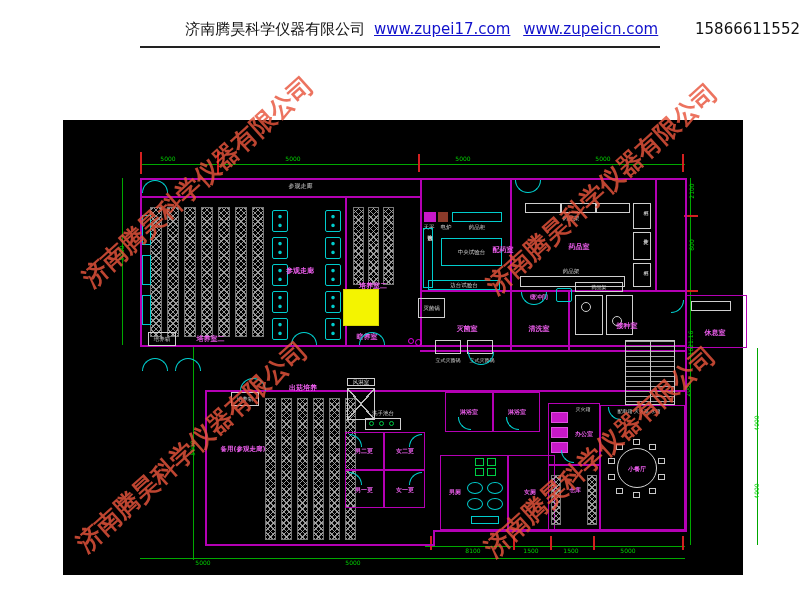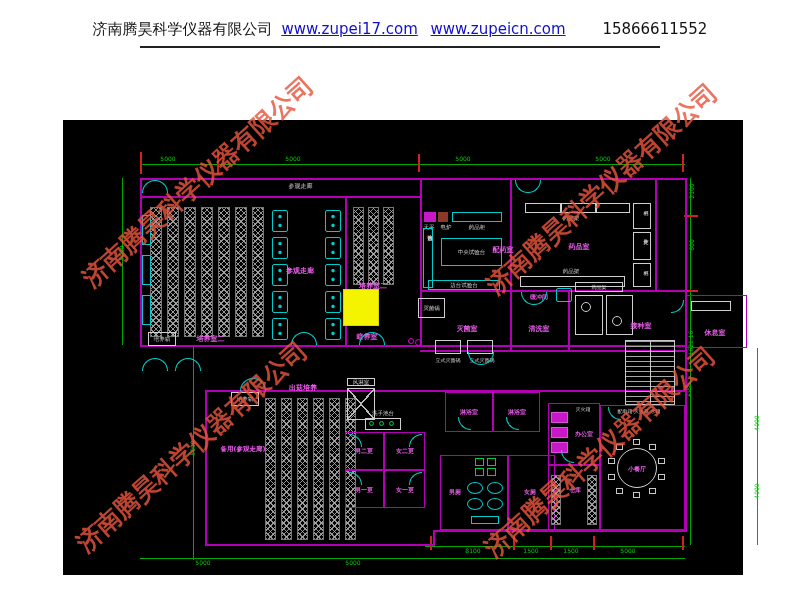--- a/index.html
+++ b/index.html
@@ -6,7 +6,7 @@
     font-family:"DejaVu Sans",sans-serif;}
   .page{position:relative;width:800px;height:600px;background:#fff;}
   
-  .hdr{position:absolute;top:20px;left:0;width:800px;text-align:center;font-size:15px;color:#111;white-space:nowrap;}
+  .hdr{position:absolute;top:20px;left:0;width:800px;text-align:right;font-size:15px;color:#111;white-space:nowrap;}
   .hdr a{color:#1111cc;text-decoration:underline;margin:0 4px;}
   .hdr .phone{margin-left:28px;color:#111;}
   .rule{position:absolute;top:46px;left:140px;width:520px;height:2px;background:#222;}

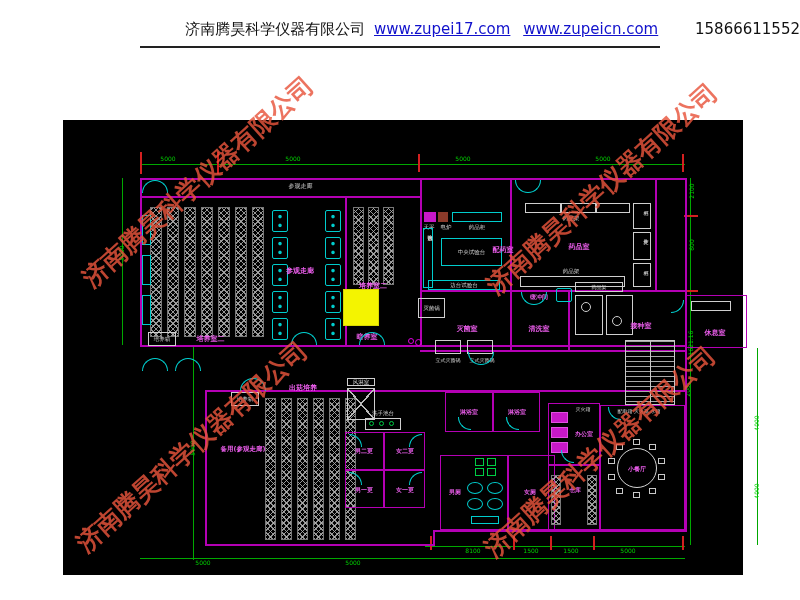--- a/index.html
+++ b/index.html
@@ -201,7 +201,7 @@
     <div class="wb" style="left:543px;top:175px;width:27px;height:40px"></div>
     <div class="wb" style="left:518px;top:182px;width:10px;height:10px;border-radius:50%"></div>
     <div class="wb" style="left:549px;top:196px;width:10px;height:10px;border-radius:50%"></div>
-    <div class="lab" style="left:558px;top:203px;width:40px">接种室</div>
+    <div class="lab" style="left:544px;top:203px;width:40px">接种室</div>
 
     <div class="stairs" style="left:562px;top:220px;width:50px;height:65px"></div>
     <div class="wh" style="left:540px;top:288px;width:72px;font-size:5px">配电箱 灭火器 水箱</div>

